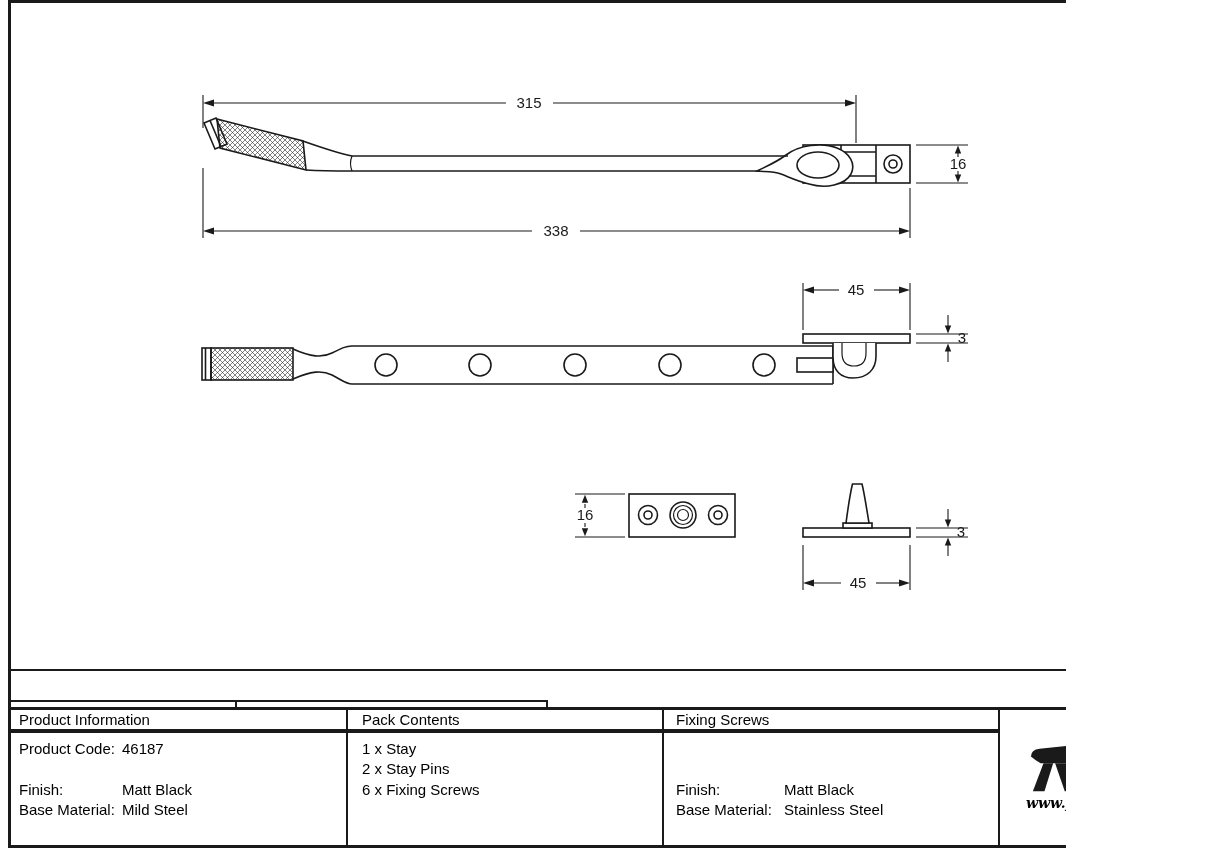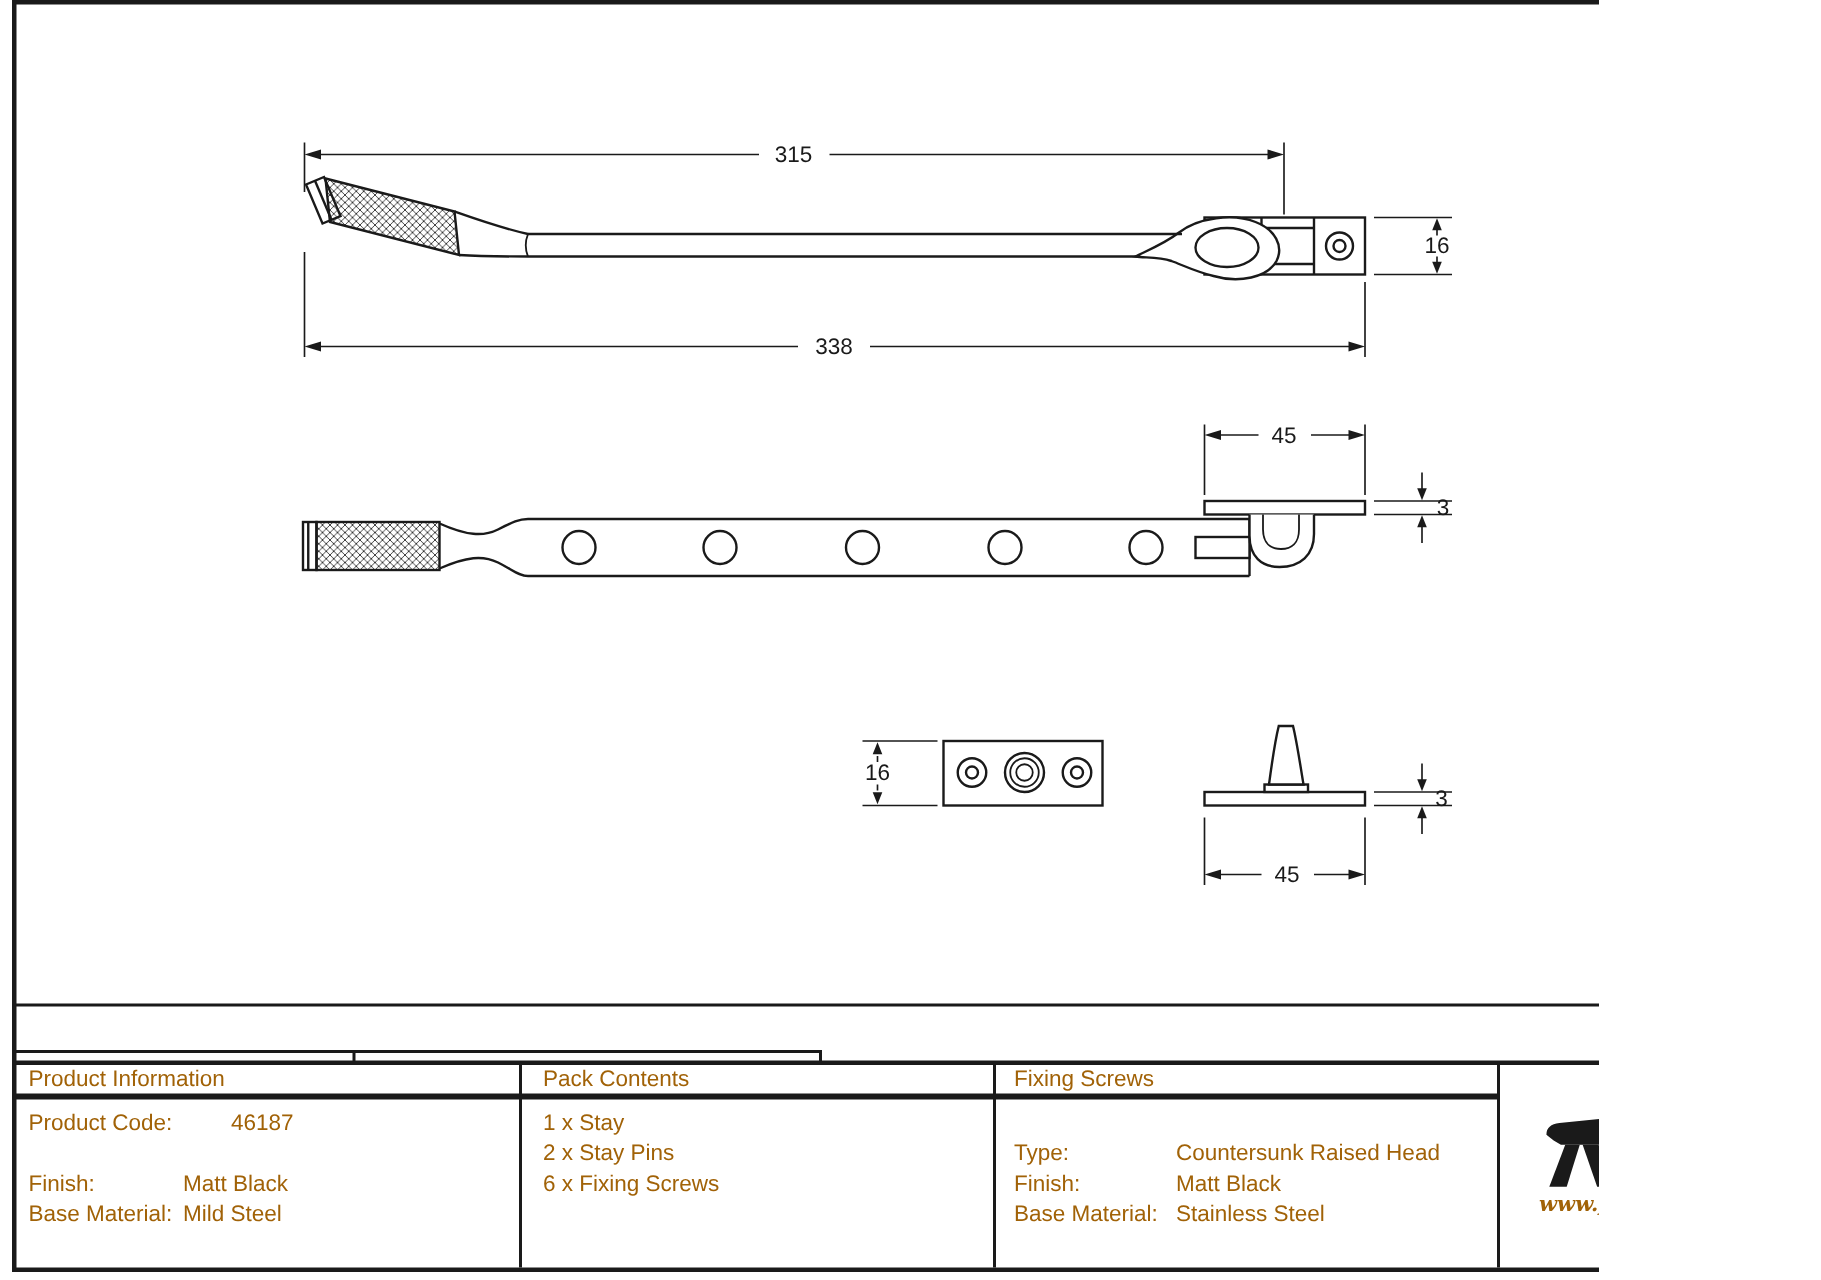--- a/index.html
+++ b/index.html
@@ -4,7 +4,7 @@
 <style>
   html,body{margin:0;padding:0;background:#fff;}
   #sheet{position:relative;width:1066px;height:853px;background:#fff;overflow:hidden;
-         font-family:"Liberation Sans",sans-serif;color:#a16207;}
+         font-family:"Liberation Sans",sans-serif;color:#000000;}
   .abs{position:absolute;}
   .frame{position:absolute;left:8px;top:0;width:1203px;height:848px;
          border:3px solid #1a1a1a;box-sizing:border-box;}

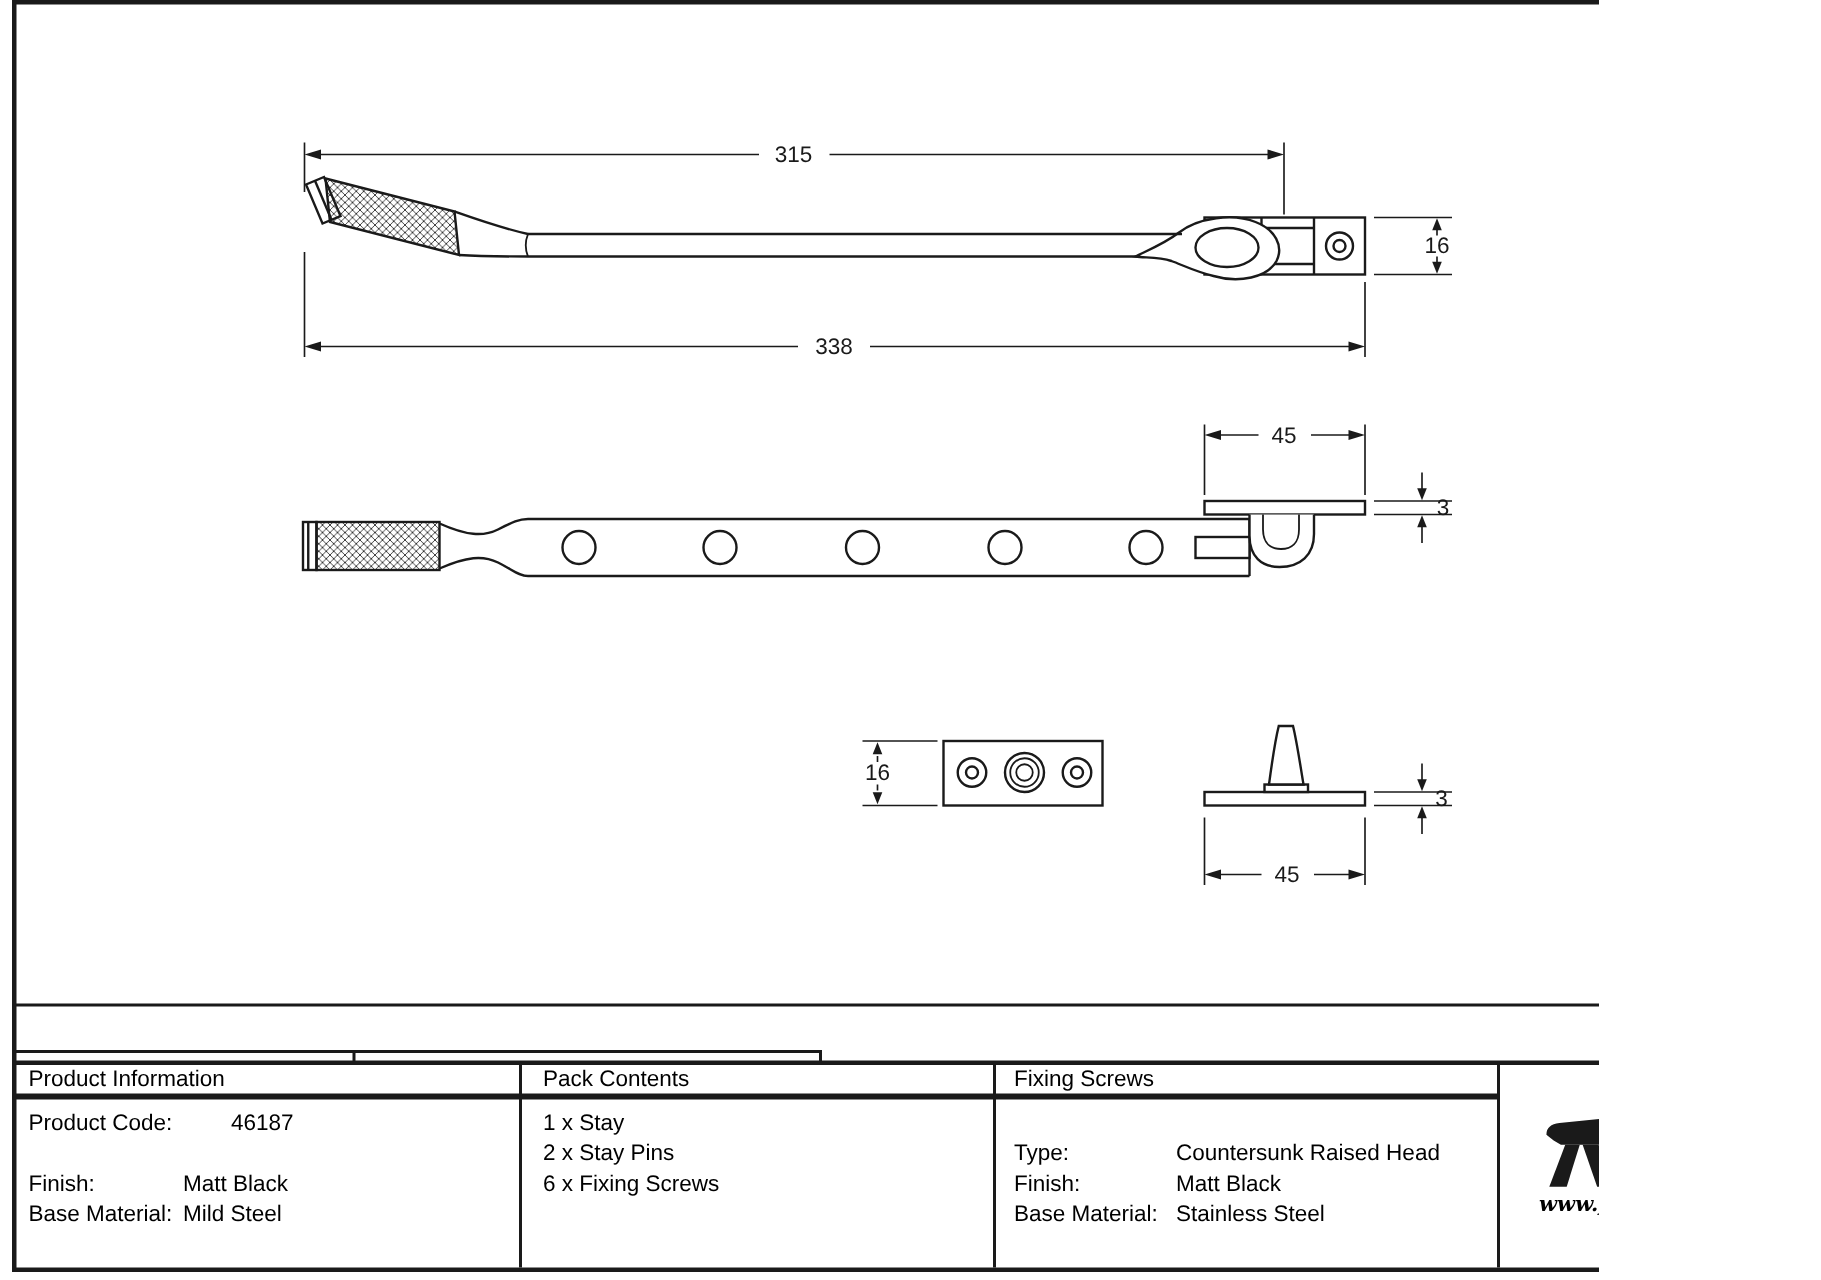--- a/index.html
+++ b/index.html
@@ -196,7 +196,7 @@
   <div class="th" style="left:362px;top:710px;">Pack Contents</div>
   <div class="th" style="left:676px;top:710px;">Fixing Screws</div>
 
-  <div class="trow" style="left:19px;top:739px;gap:32px;">
+  <div class="trow" style="left:19px;top:739px;">
     <span class="lblA">Product Code:</span>
     <span>46187</span>
   </div>

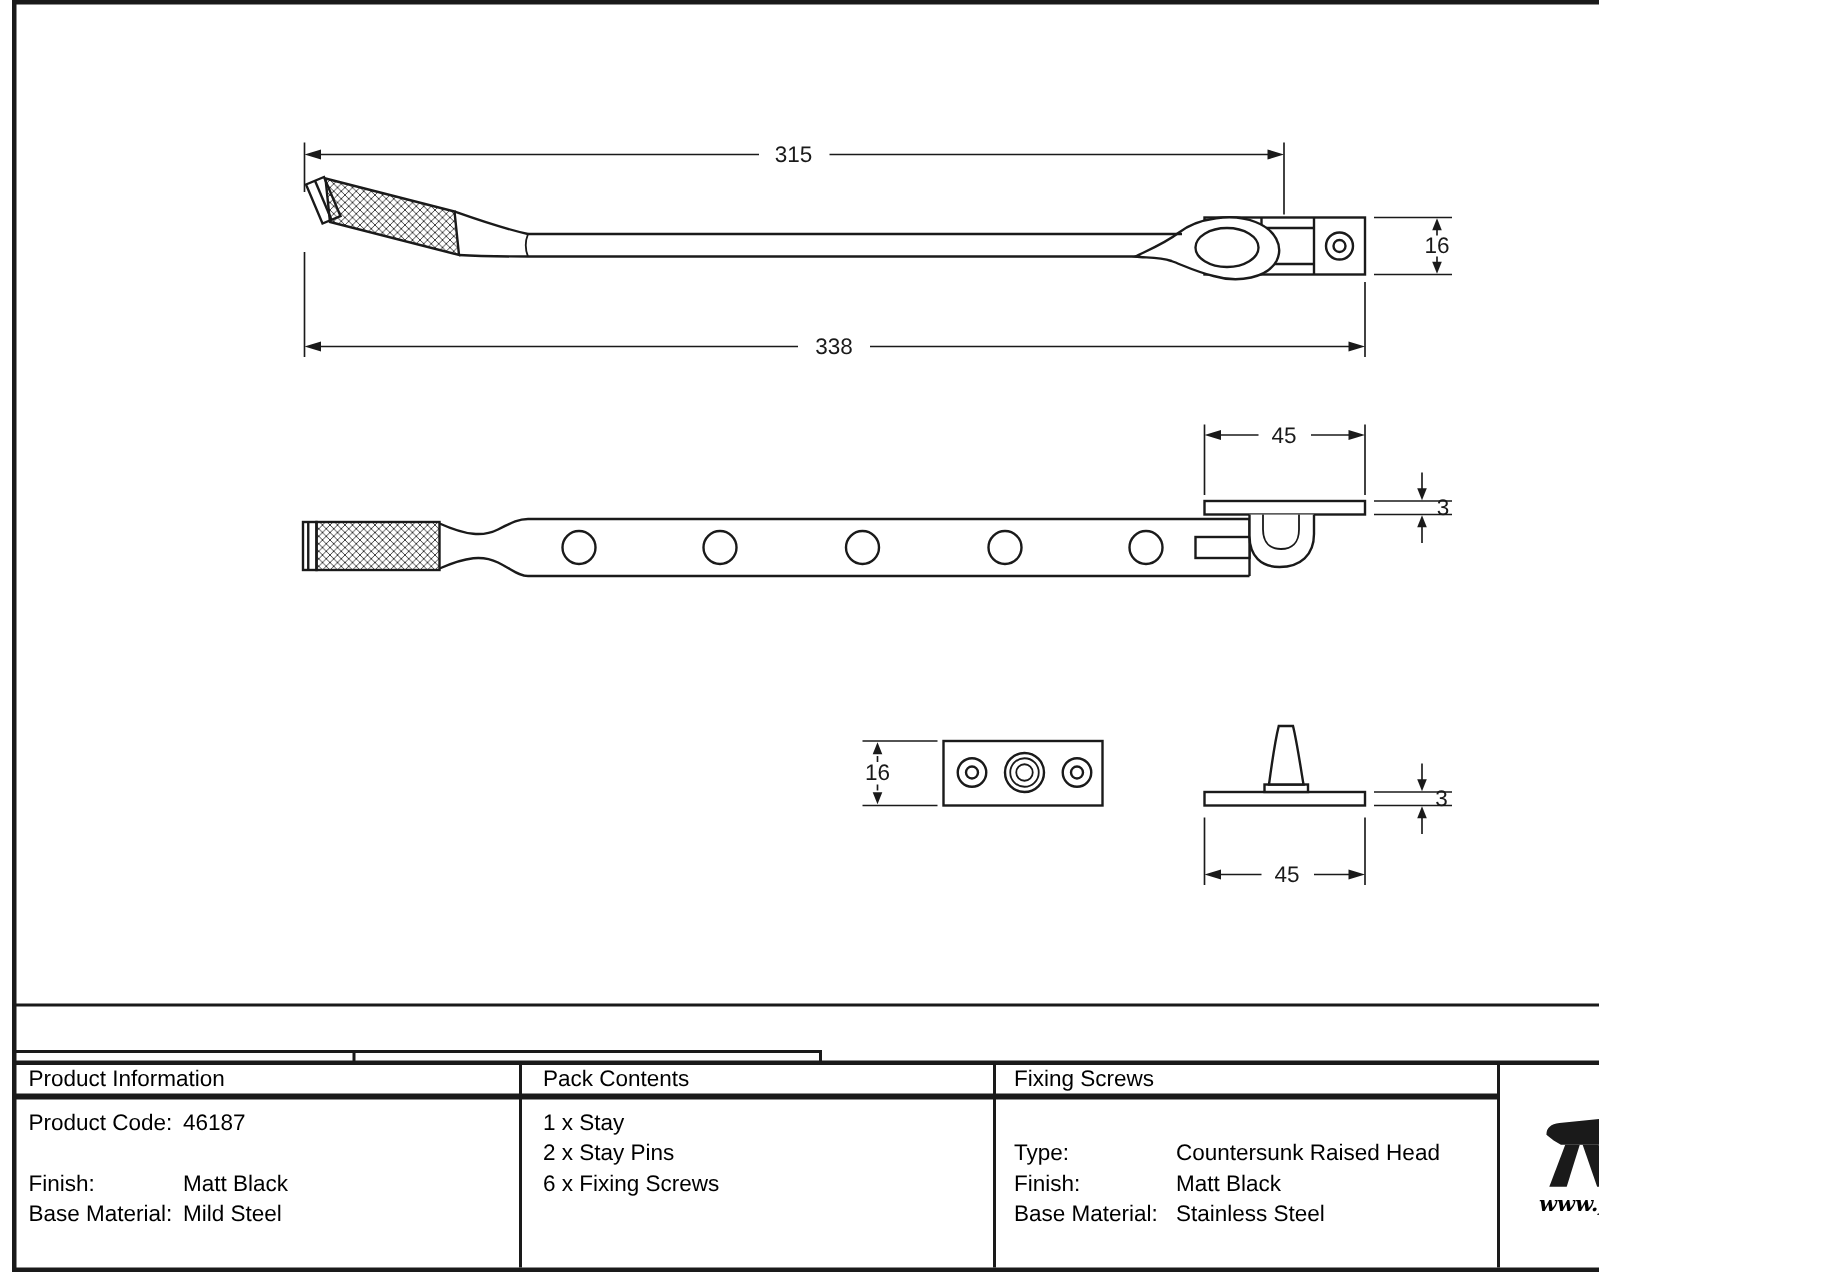--- a/index.html
+++ b/index.html
@@ -213,10 +213,6 @@
   <div class="trow" style="left:362px;top:759px;text-align:center;">2 x Stay Pins</div>
   <div class="trow" style="left:362px;top:780px;">6 x Fixing Screws</div>
 
-  <div class="trow" style="left:676px;top:759px;">
-    <span class="lblB">Type:</span>
-    <span>Countersunk Raised Head</span>
-  </div>
   <div class="trow" style="left:676px;top:780px;">
     <span class="lblB">Finish:</span>
     <span>Matt Black</span>

